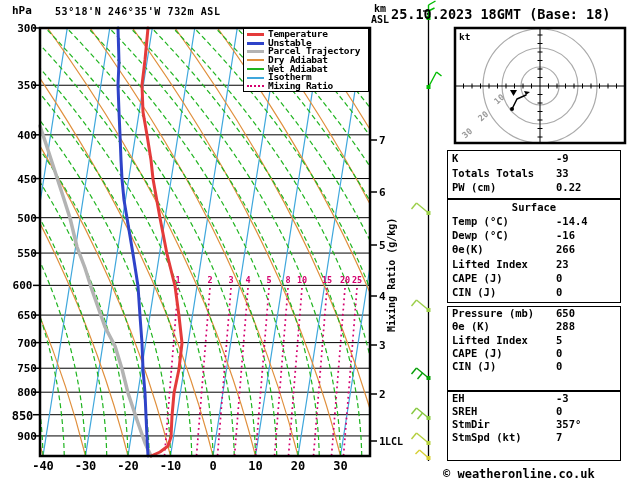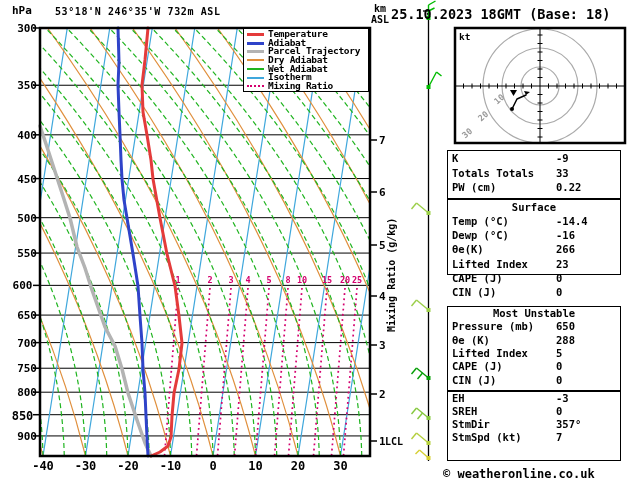--- a/index.html
+++ b/index.html
@@ -263,7 +263,7 @@
         </div>
     <div class="lrow">
           <span class="sw" style="border-top: 3px solid rgb(47, 67, 201);"></span>
-          <span class="ltext">Adiabat</span>
+          <span class="ltext">Unstable</span>
         </div>
     <div class="lrow">
           <span class="sw" style="border-top: 3px solid rgb(179, 179, 179);"></span>

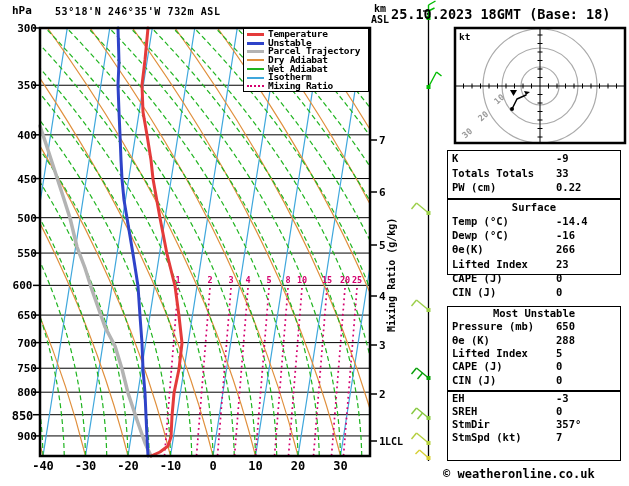--- a/index.html
+++ b/index.html
@@ -293,7 +293,7 @@
           <div class="trow" style="height: 14.6667px; line-height: 14.6667px;"><span>Totals Totals</span><span class="tval">33</span></div>
           <div class="trow" style="height: 14.6667px; line-height: 14.6667px;"><span>PW (cm)</span><span class="tval">0.22</span></div>
         </div>
-        <div class="tsec" style="top: 199px; height: 76px;">
+        <div class="tsec" style="top: 199px; height: 104px;">
           <div class="ttitle" style="height: 14.1429px; line-height: 14.1429px;">Surface</div>
           <div class="trow" style="height: 14.1429px; line-height: 14.1429px;"><span>Temp (°C)</span><span class="tval">-14.4</span></div>
           <div class="trow" style="height: 14.1429px; line-height: 14.1429px;"><span>Dewp (°C)</span><span class="tval">-16</span></div>

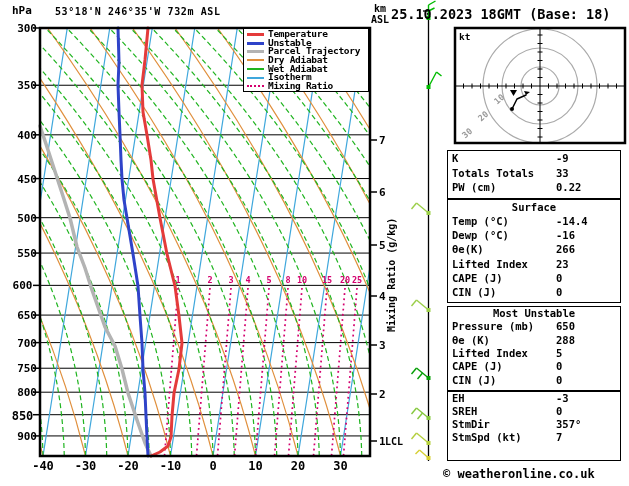--- a/index.html
+++ b/index.html
@@ -303,7 +303,6 @@
           <div class="trow" style="height: 14.1429px; line-height: 14.1429px;"><span>CIN (J)</span><span class="tval">0</span></div>
         </div>
         <div class="tsec" style="top: 306px; height: 85px;">
-          <div class="ttitle" style="height: 13.3333px; line-height: 13.3333px;">Most Unstable</div>
           <div class="trow" style="height: 13.3333px; line-height: 13.3333px;"><span>Pressure (mb)</span><span class="tval">650</span></div>
           <div class="trow" style="height: 13.3333px; line-height: 13.3333px;"><span>θe (K)</span><span class="tval">288</span></div>
           <div class="trow" style="height: 13.3333px; line-height: 13.3333px;"><span>Lifted Index</span><span class="tval">5</span></div>

